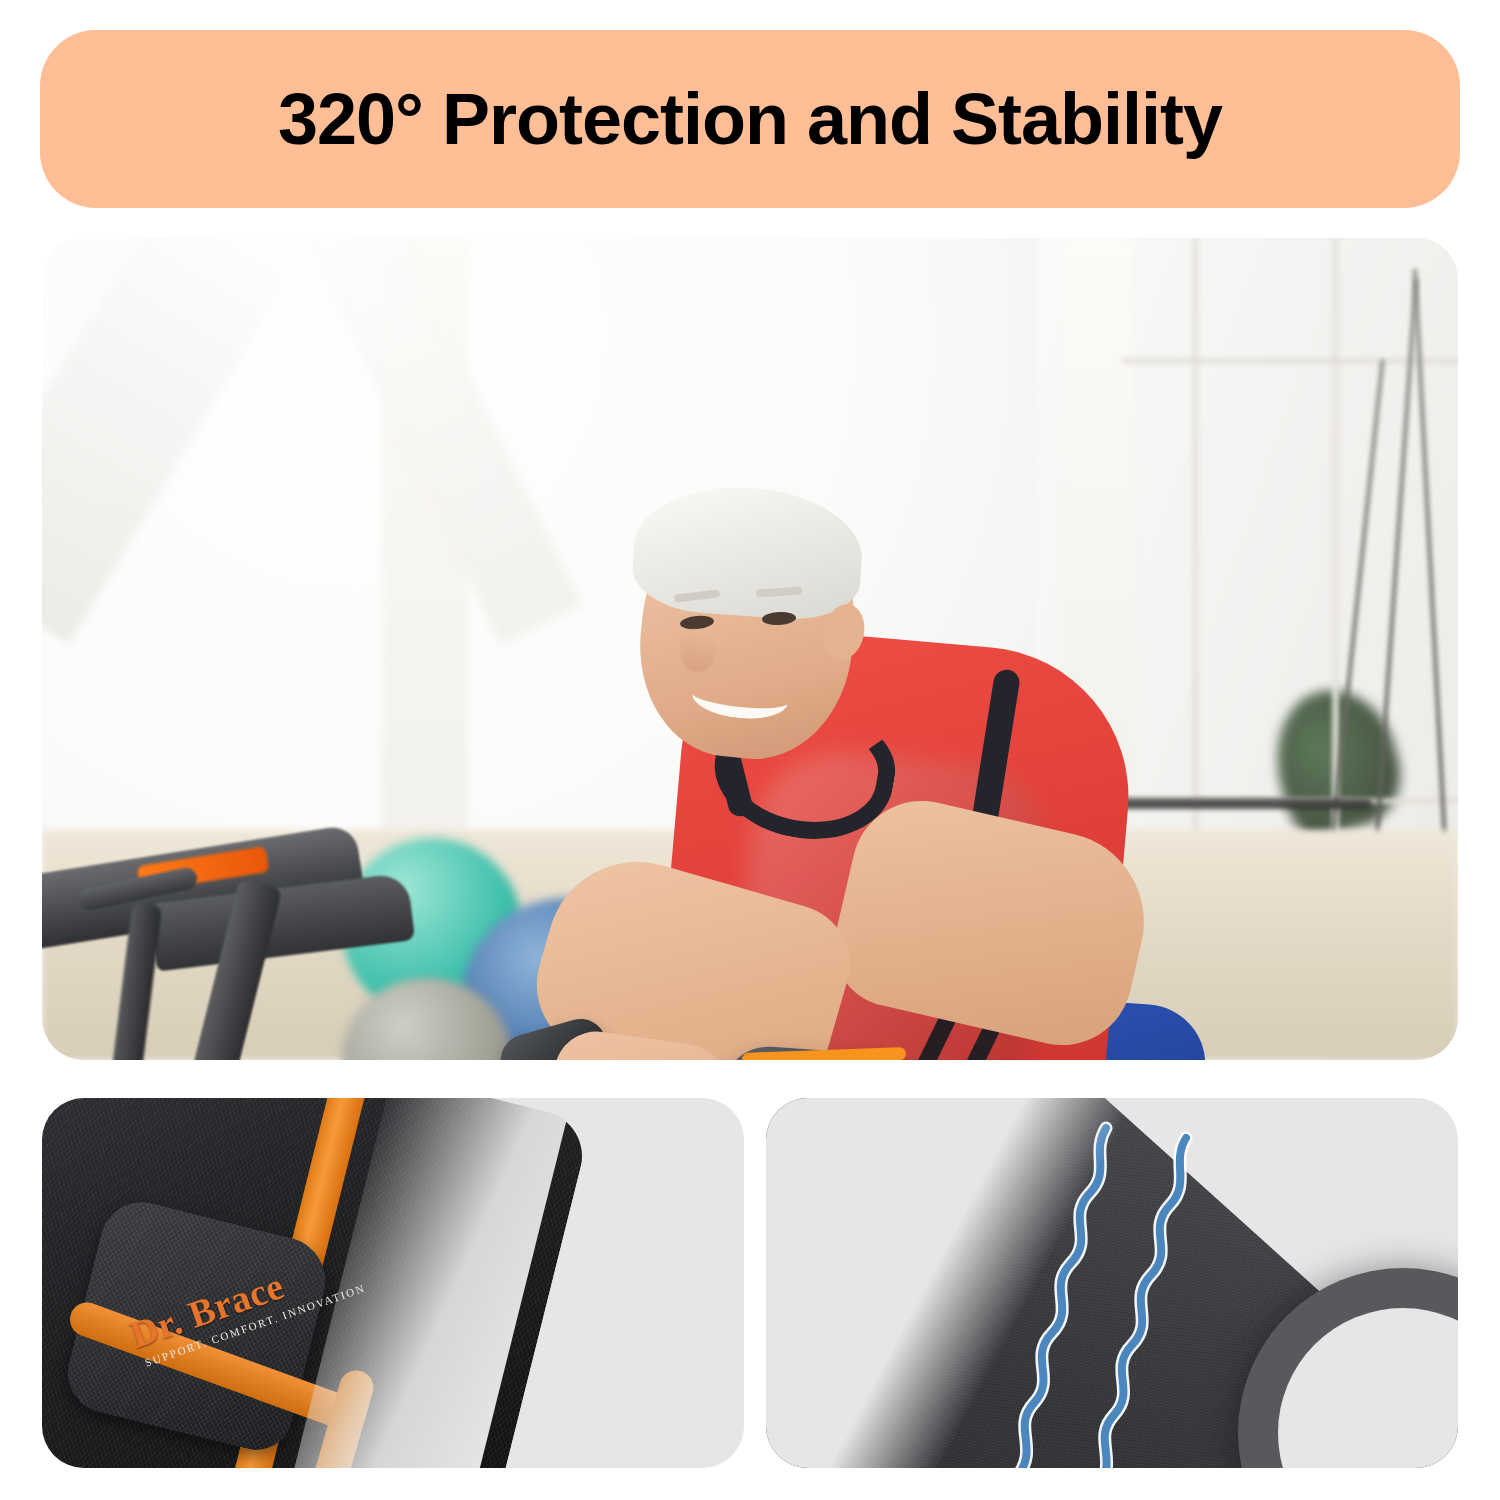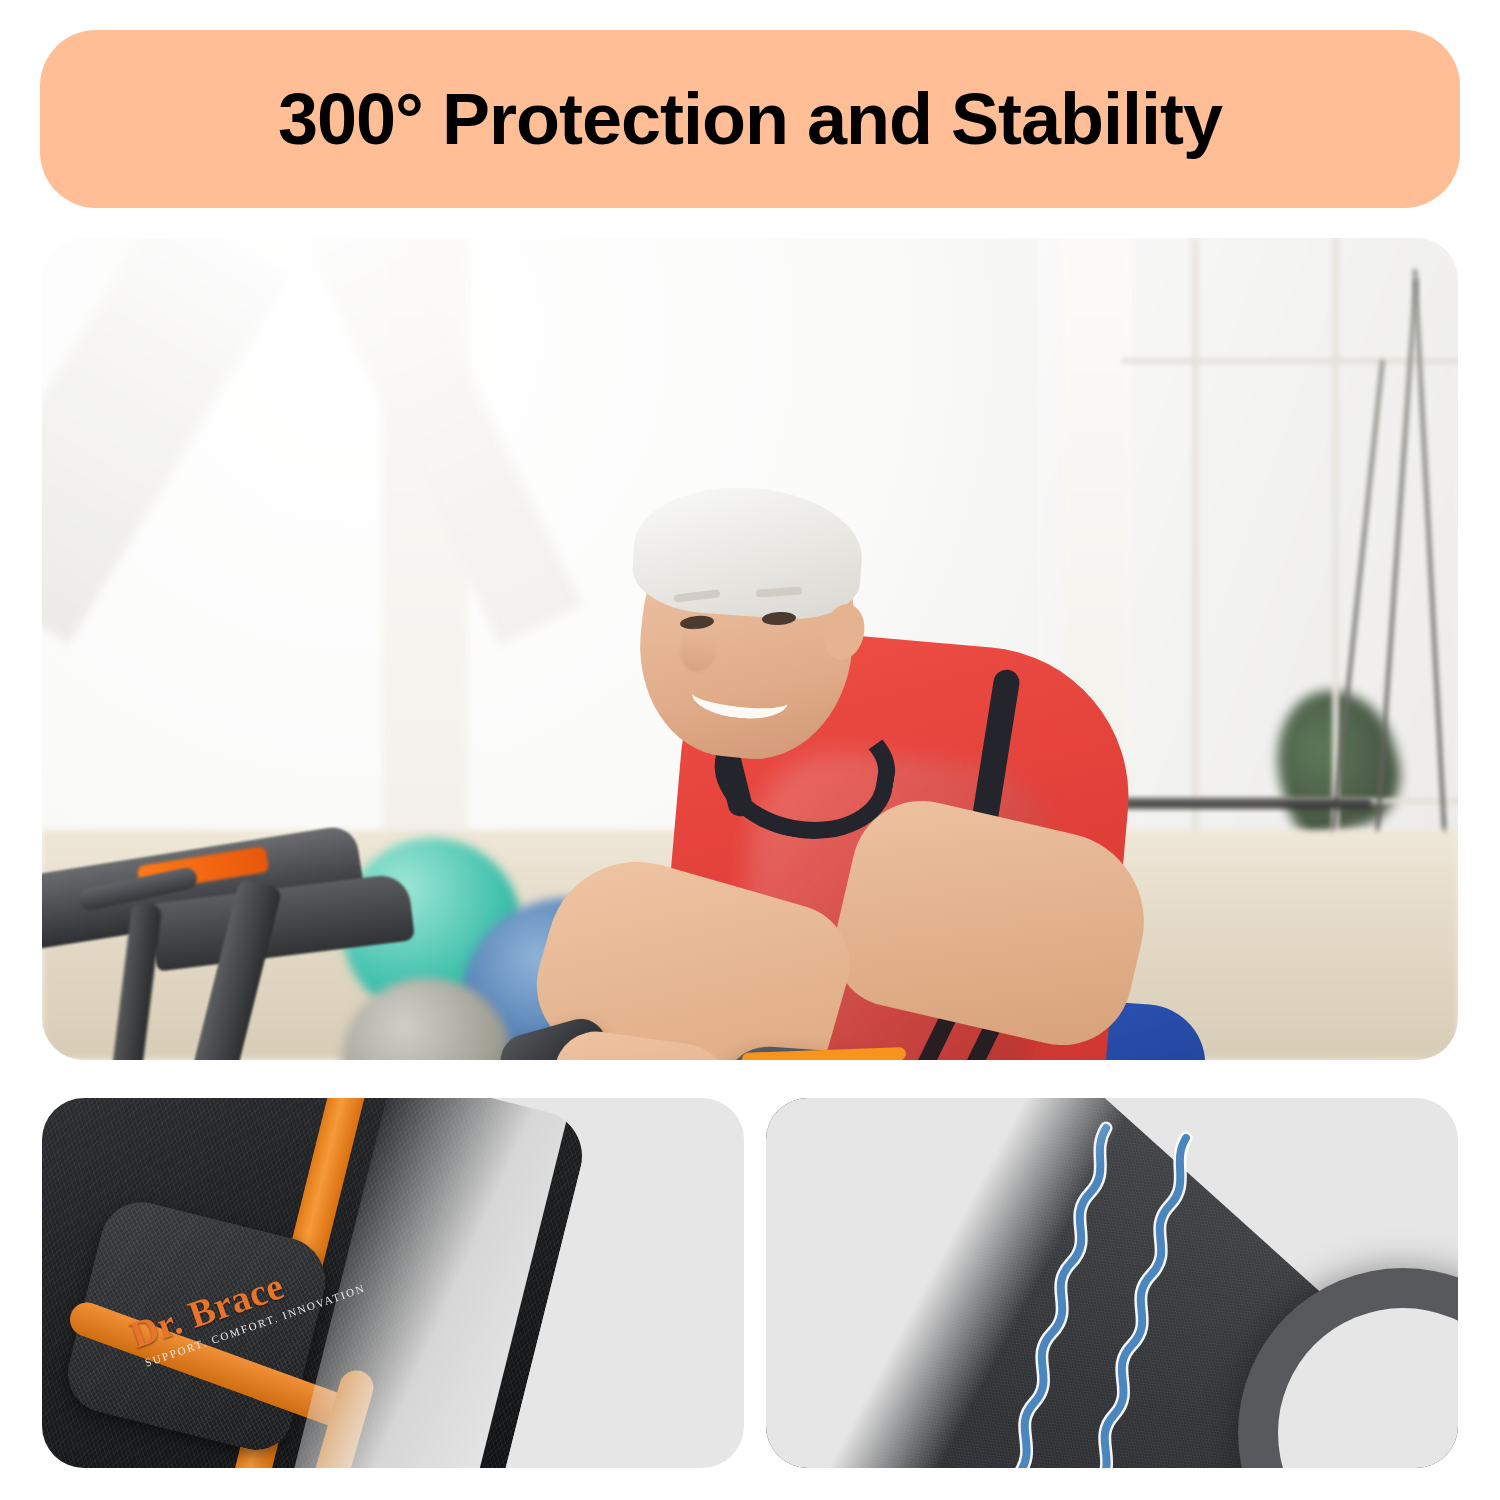--- a/index.html
+++ b/index.html
@@ -341,7 +341,7 @@
 <div class="page">
 
   <div class="banner">
-    <div class="banner-title">300° Protection and Stability</div>
+    <div class="banner-title">320° Protection and Stability</div>
   </div>
 
   <div class="hero">

